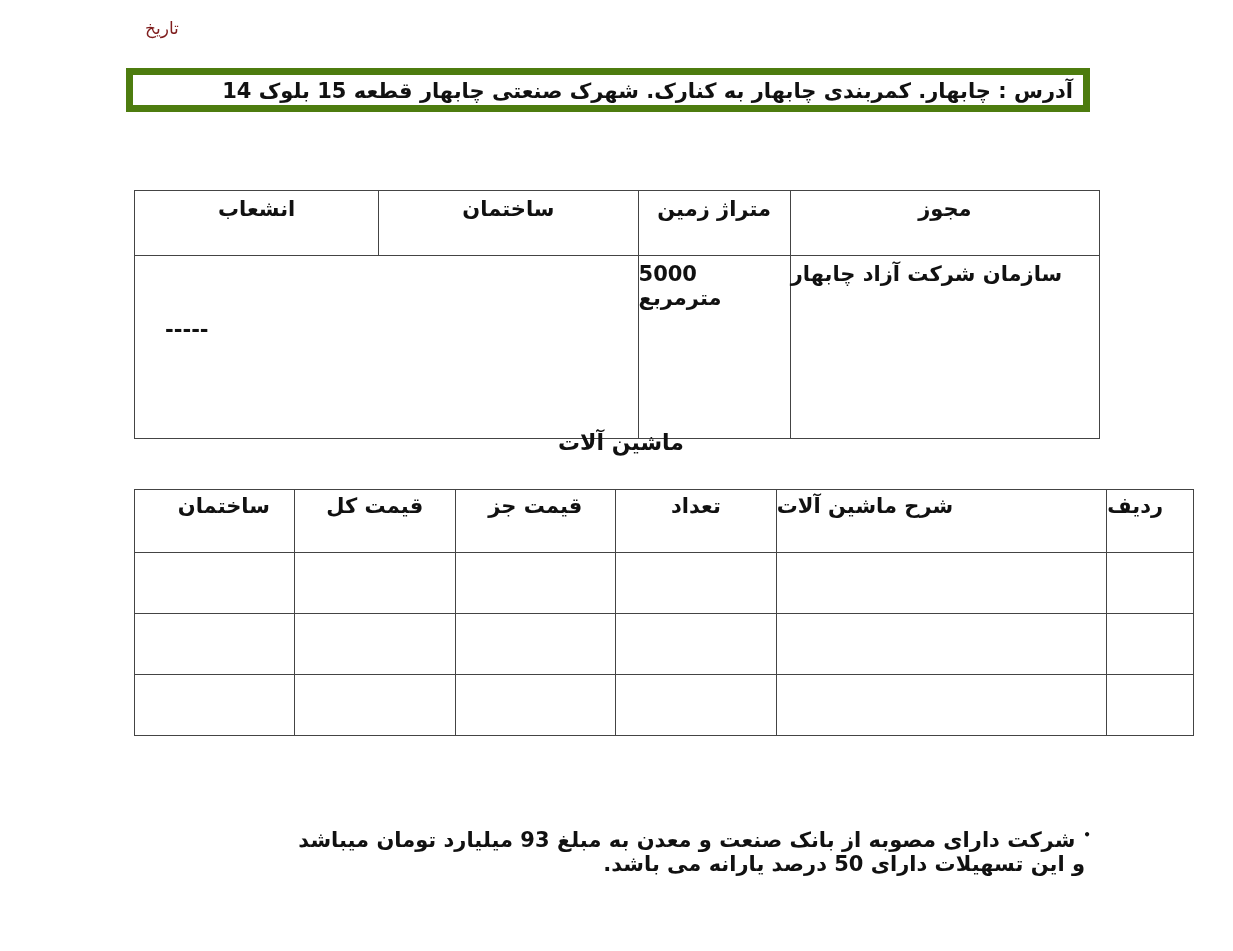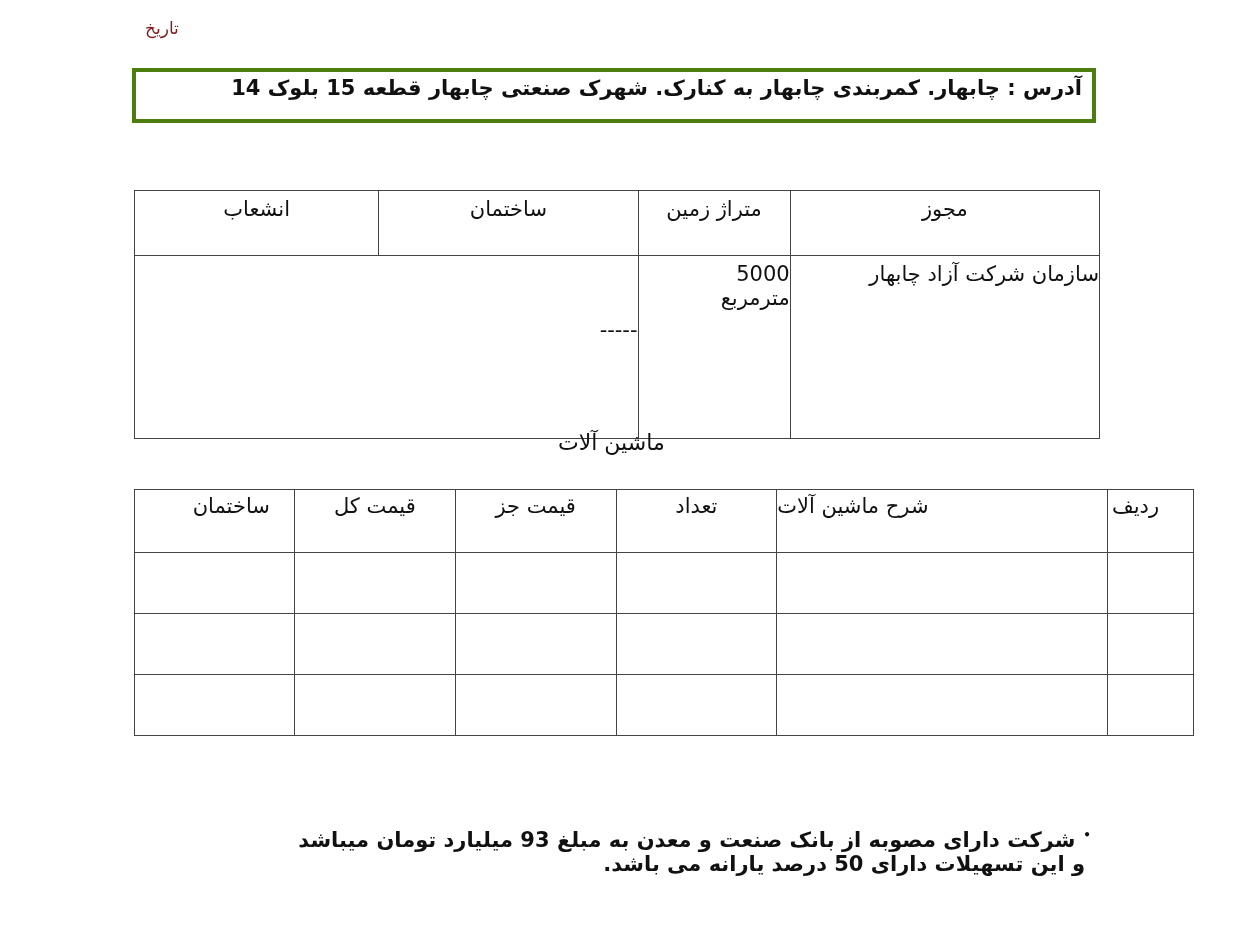--- a/index.html
+++ b/index.html
@@ -7,7 +7,7 @@
          font-family:"DejaVu Sans", sans-serif; color:#111; }
   .abs { position:absolute; }
   .date-label { left:145px; top:18px; font-size:17px; color:#7f1d1d; font-family:"DejaVu Serif", serif; direction:rtl; }
-  .addr-box { left:132px; top:68px; width:964px; height:55px; border:4px solid #4d7c0f; box-sizing:border-box; }
+  .addr-box { left:126px; top:68px; width:964px; height:44px; border:7px solid #4d7c0f; box-sizing:border-box; }
   .addr-text { position:absolute; right:10px; top:4px; direction:rtl; font-size:21px; font-weight:bold; white-space:nowrap; }
   table { border-collapse:collapse; direction:rtl; }
   td, th { border:1px solid #444; padding:0; font-weight:normal; }

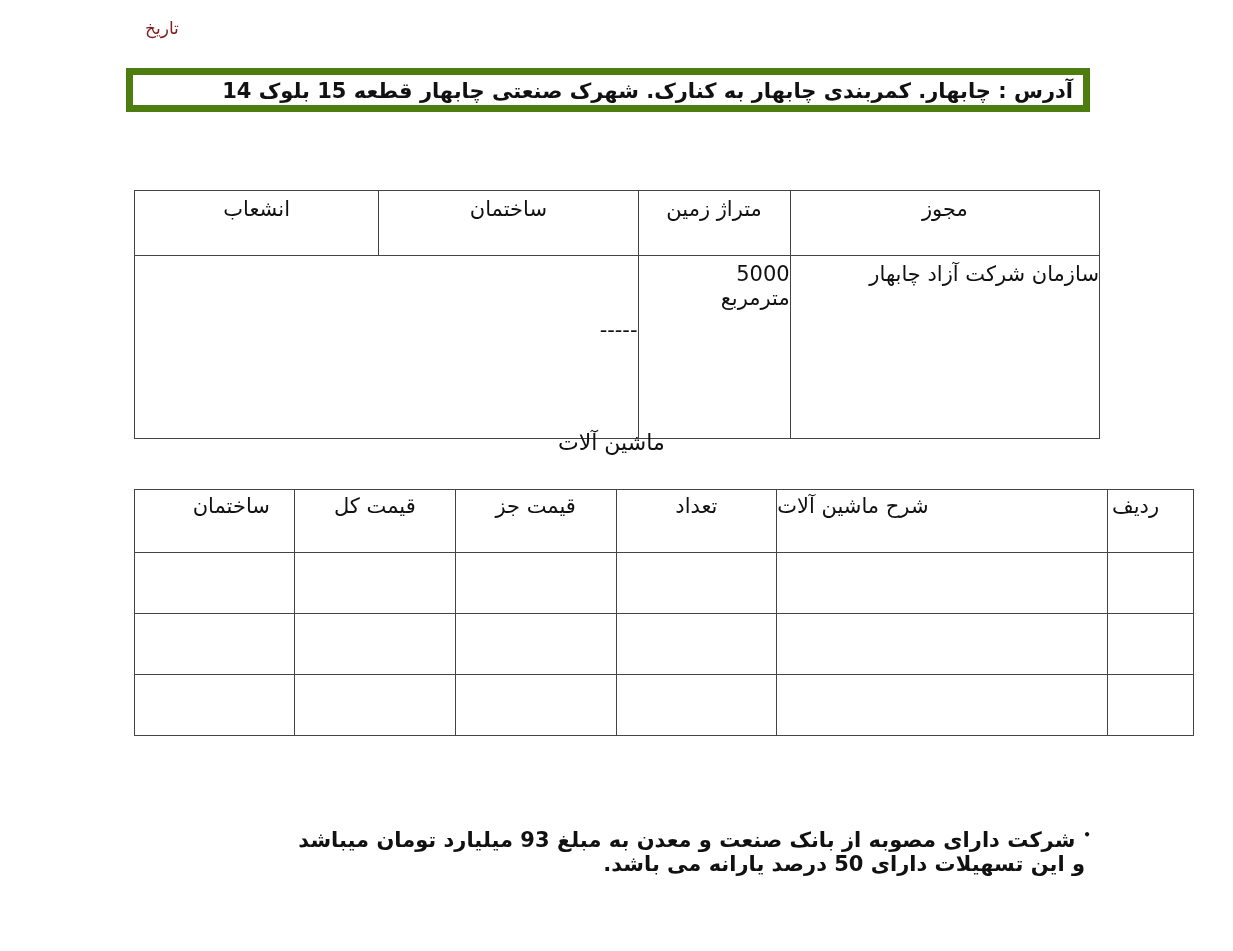--- a/index.html
+++ b/index.html
@@ -10,7 +10,7 @@
   .addr-box { left:126px; top:68px; width:964px; height:44px; border:7px solid #4d7c0f; box-sizing:border-box; }
   .addr-text { position:absolute; right:10px; top:4px; direction:rtl; font-size:21px; font-weight:bold; white-space:nowrap; }
   table { border-collapse:collapse; direction:rtl; }
-  td, th { border:1px solid #444; padding:0; font-weight:normal; }
+  td, th { border:1px solid #444; padding:0; font-weight:bold; }
   .info-table { left:134px; top:190px; width:966px; }
   .info-table th { height:58px; font-size:21px; text-align:center; vertical-align:top; padding-top:6px; }
   .info-table td { height:120px; font-size:21px; text-align:right; vertical-align:top; padding-top:6px; }

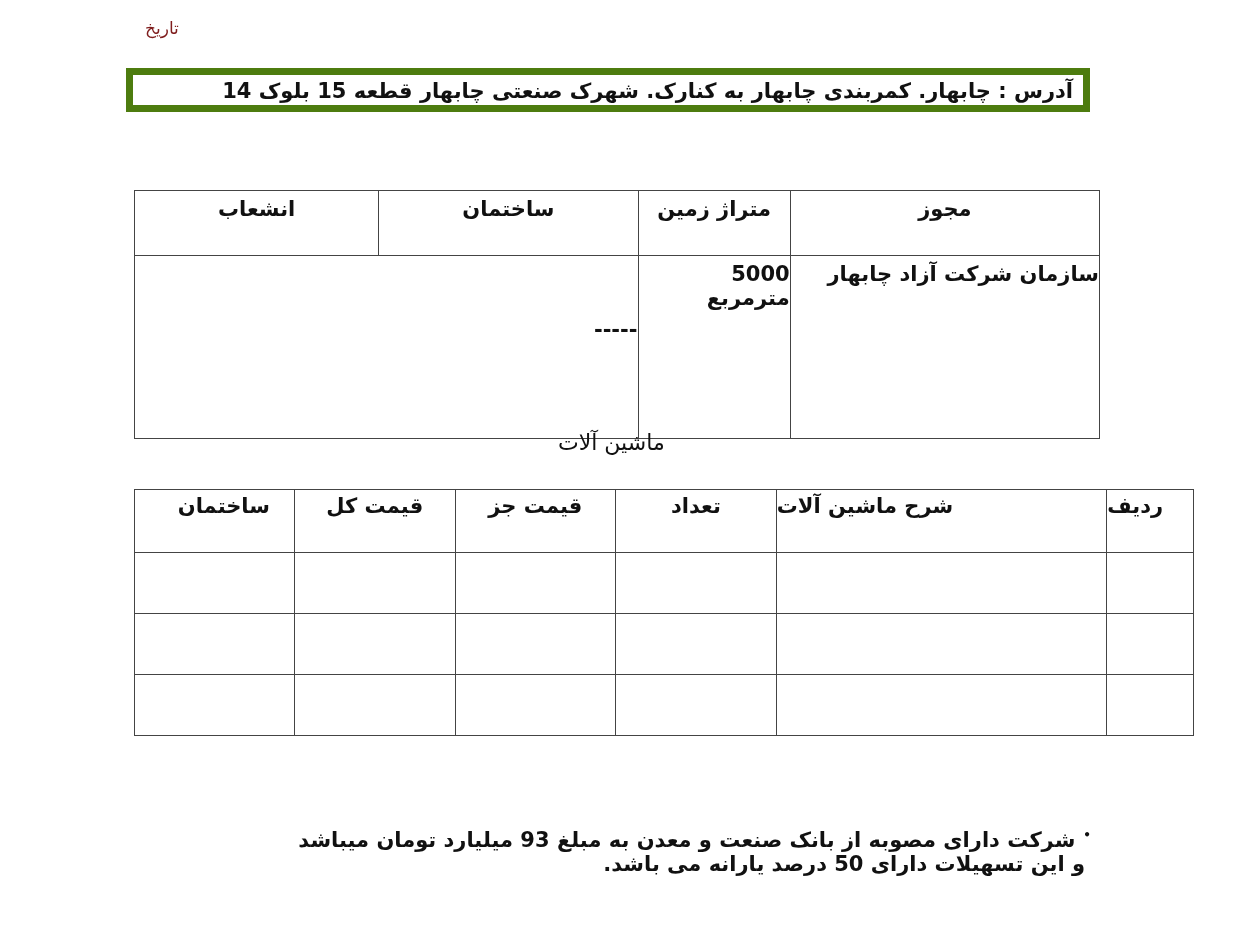--- a/index.html
+++ b/index.html
@@ -13,7 +13,7 @@
   td, th { border:1px solid #444; padding:0; font-weight:bold; }
   .info-table { left:134px; top:190px; width:966px; }
   .info-table th { height:58px; font-size:21px; text-align:center; vertical-align:top; padding-top:6px; }
-  .info-table td { height:120px; font-size:21px; text-align:right; vertical-align:top; padding-top:6px; }
+  .info-table td { height:120px; font-size:21px; text-align:left; vertical-align:top; padding-top:6px; }
   .machine-title { left:558px; top:430px; direction:rtl; font-size:22px; font-weight:normal; }
   .machine-table { left:134px; top:489px; width:1060px; }
   .machine-table th { height:58px; font-size:21px; vertical-align:top; padding-top:4px; }

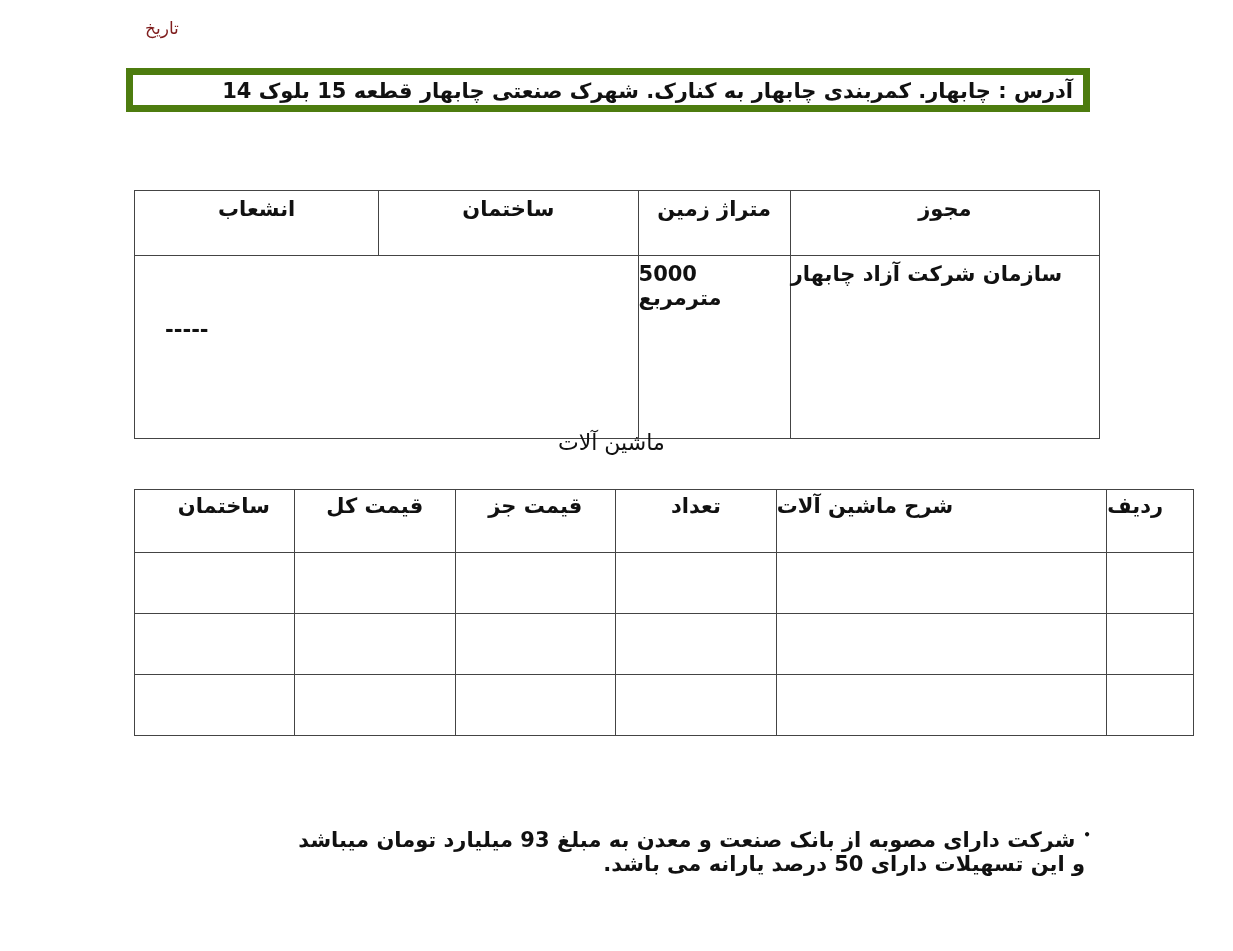--- a/index.html
+++ b/index.html
@@ -14,7 +14,7 @@
   .info-table { left:134px; top:190px; width:966px; }
   .info-table th { height:58px; font-size:21px; text-align:center; vertical-align:top; padding-top:6px; }
   .info-table td { height:120px; font-size:21px; text-align:left; vertical-align:top; padding-top:6px; }
-  .machine-title { left:558px; top:430px; direction:rtl; font-size:22px; font-weight:normal; }
+  .machine-title { left:558px; top:430px; direction:rtl; font-size:22px; font-weight:bold; }
   .machine-table { left:134px; top:489px; width:1060px; }
   .machine-table th { height:58px; font-size:21px; vertical-align:top; padding-top:4px; }
   .machine-table td { height:60px; }

